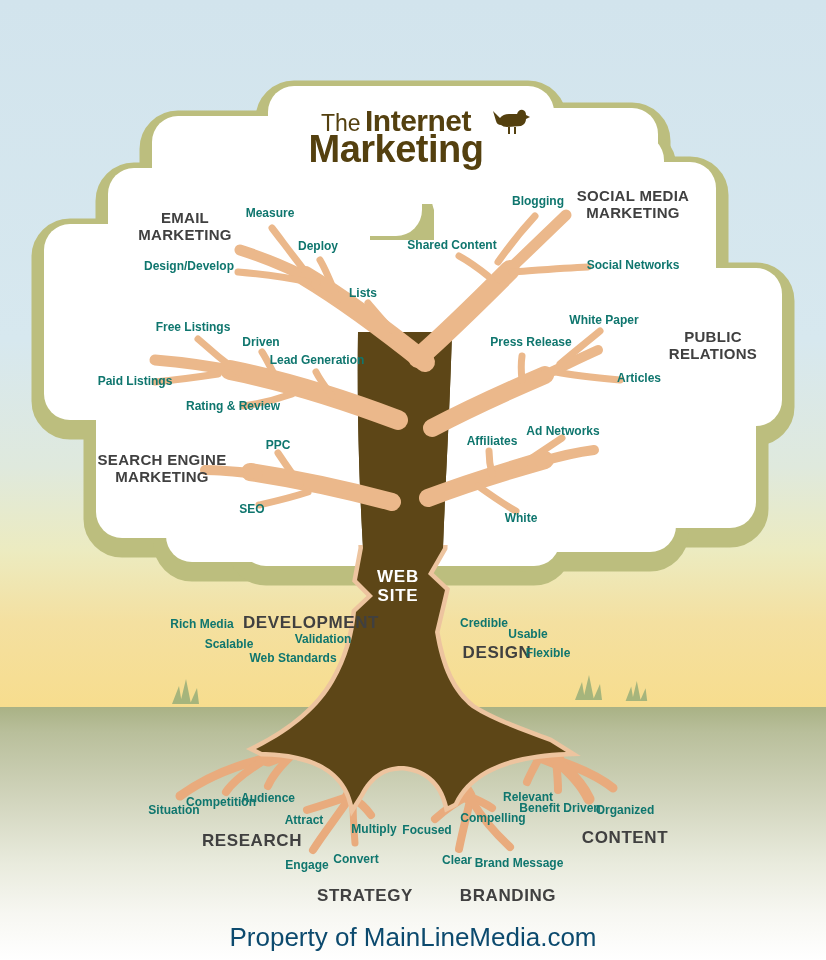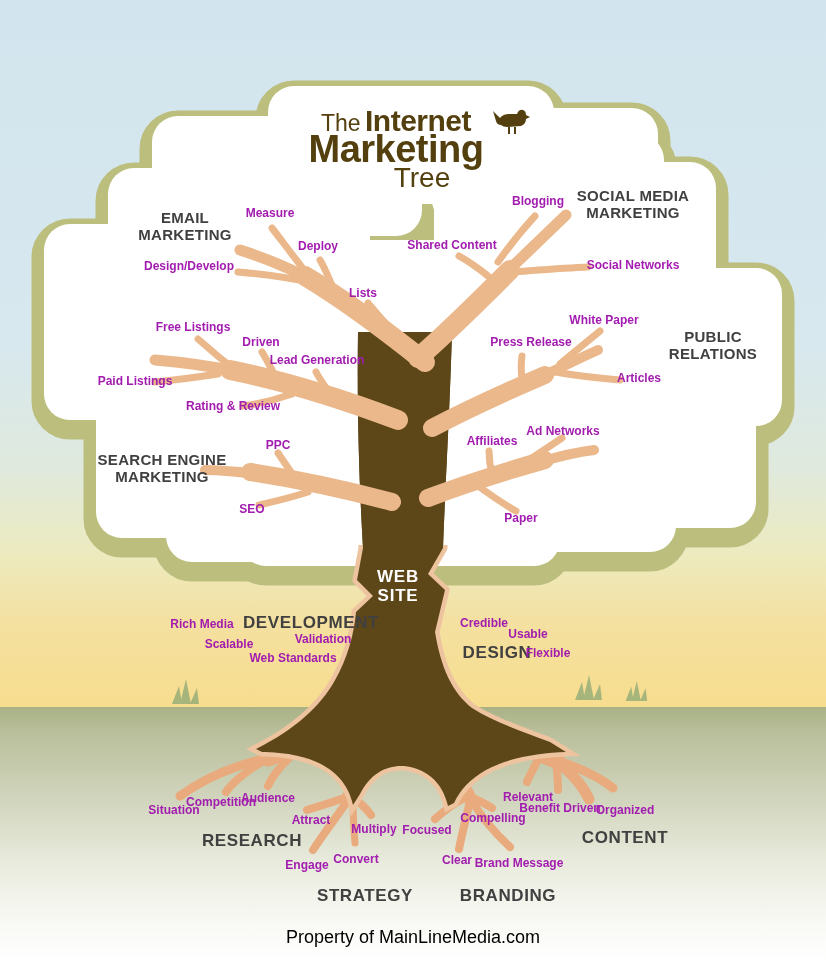--- a/index.html
+++ b/index.html
@@ -176,7 +176,6 @@
       <span class="t-internet">Internet</span>
     </div>
     <div class="t-marketing">Marketing</div>
-    <div class="t-tree">Tree</div>
   </div>
   <svg class="bird" width="38" height="32" viewBox="0 0 38 32">
     <path fill="#54400f" d="M9 19 Q5 19 4 15 L1 5 L8 12 Q11 8 17 8 L25 8 Q27 3 31 4 Q34 5 34 9 L38 11 L34 13 Q34 18 29 20 L15 21 Q11 21 9 19 Z"></path>

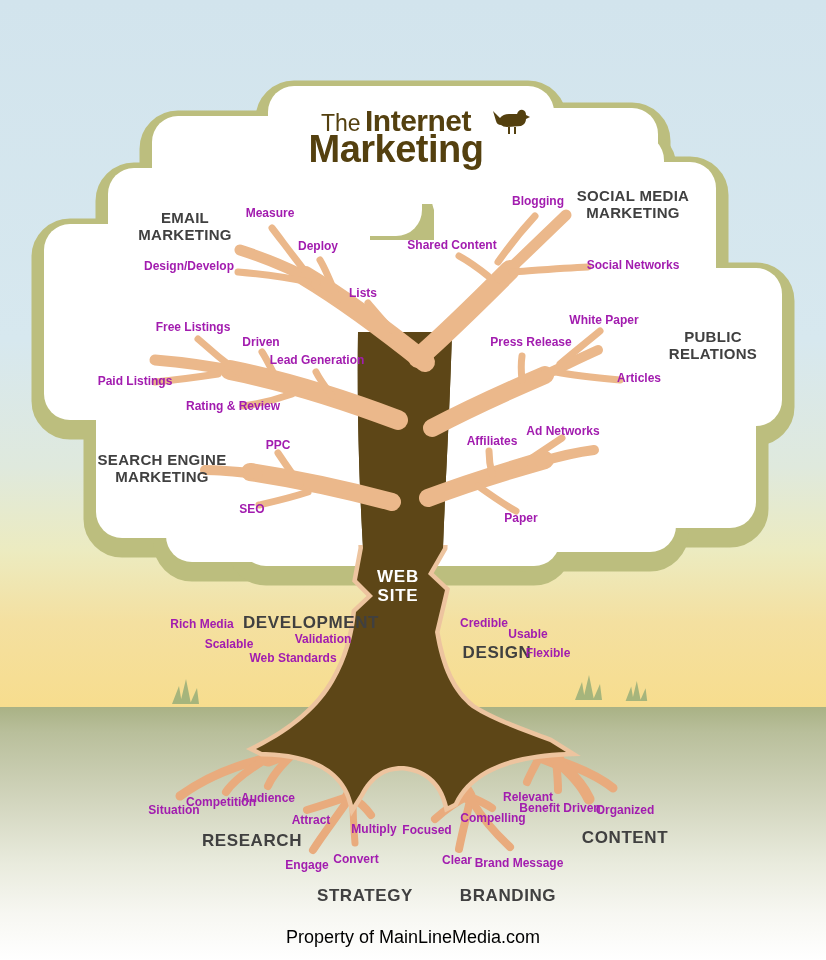--- a/index.html
+++ b/index.html
@@ -11,7 +11,7 @@
        background:linear-gradient(180deg,#a9b285 0%,#b9bf9b 10%,#d3d6bf 38%,#e9ebdd 62%,#f7f7f2 82%,#ffffff 100%);}
   svg.art{position:absolute;left:0;top:0;}
   .leaf{position:absolute;transform:translate(-50%,-50%);
-        font-weight:700;font-size:12px;line-height:1.15;color:#a21caf;
+        font-weight:700;font-size:12px;line-height:1.15;color:#0f766e;
         white-space:nowrap;text-align:right;}
   .cat{position:absolute;transform:translate(-50%,-50%);
        font-weight:700;font-size:15px;line-height:1.1;color:#404040;

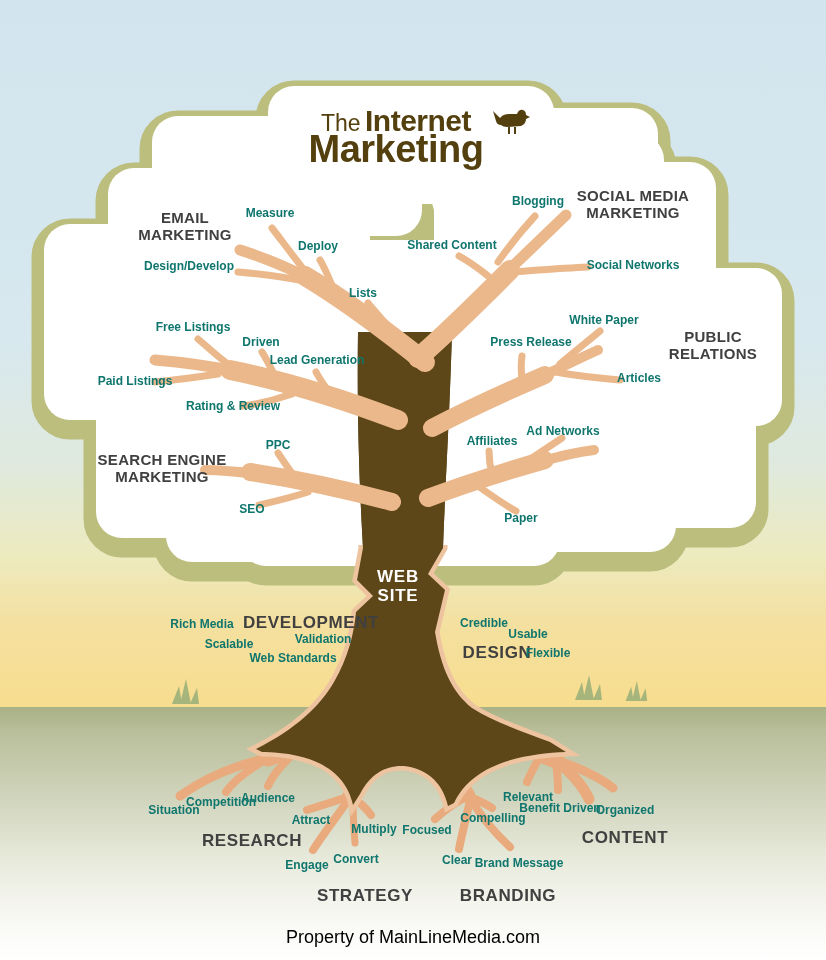--- a/index.html
+++ b/index.html
@@ -224,7 +224,7 @@
 
   <div class="leaf" style="left:492px;top:442px">Affiliates</div>
   <div class="leaf" style="left:563px;top:432px">Ad Networks</div>
-  <div class="leaf" style="left:521px;top:519px">Paper</div>
+  <div class="leaf" style="left:521px;top:519px">White</div>
 
   <div class="leaf" style="left:202px;top:625px">Rich Media</div>
   <div class="leaf" style="left:323px;top:640px">Validation</div>

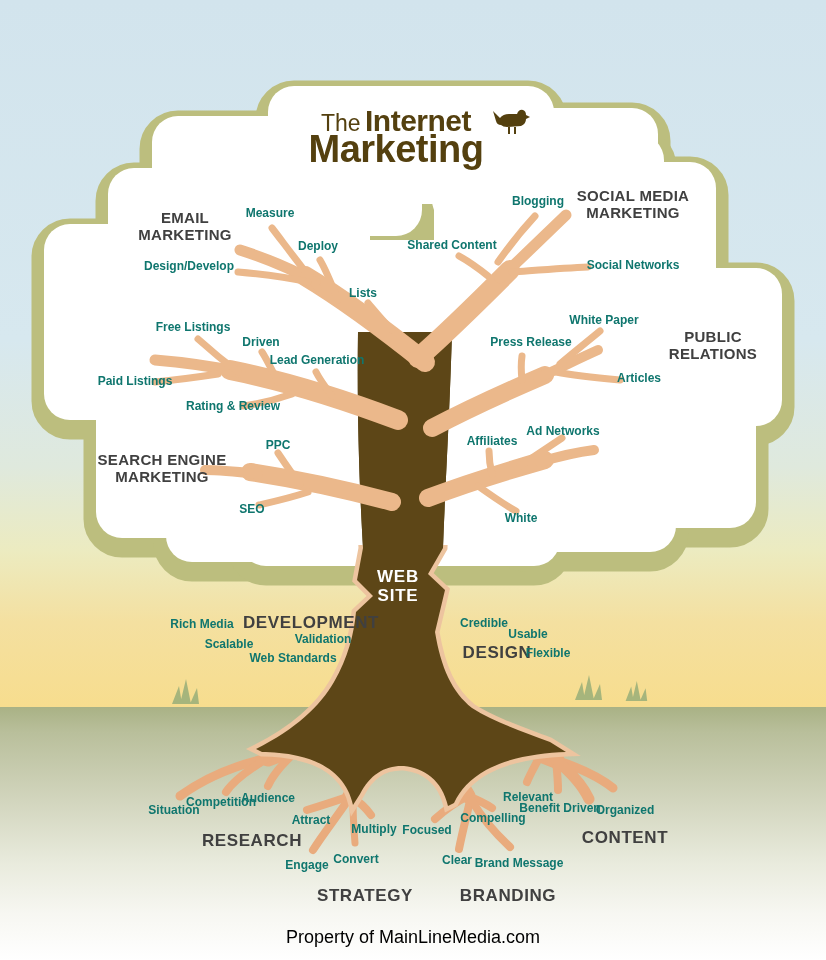--- a/index.html
+++ b/index.html
@@ -239,7 +239,7 @@
   <div class="leaf" style="left:221px;top:803px">Competition</div>
   <div class="leaf" style="left:268px;top:799px">Audience</div>
 
-  <div class="leaf" style="left:311px;top:821px">Attract</div>
+  <div class="leaf" style="left:304px;top:821px">Attract</div>
   <div class="leaf" style="left:374px;top:830px">Multiply</div>
   <div class="leaf" style="left:307px;top:866px">Engage</div>
   <div class="leaf" style="left:356px;top:860px">Convert</div>

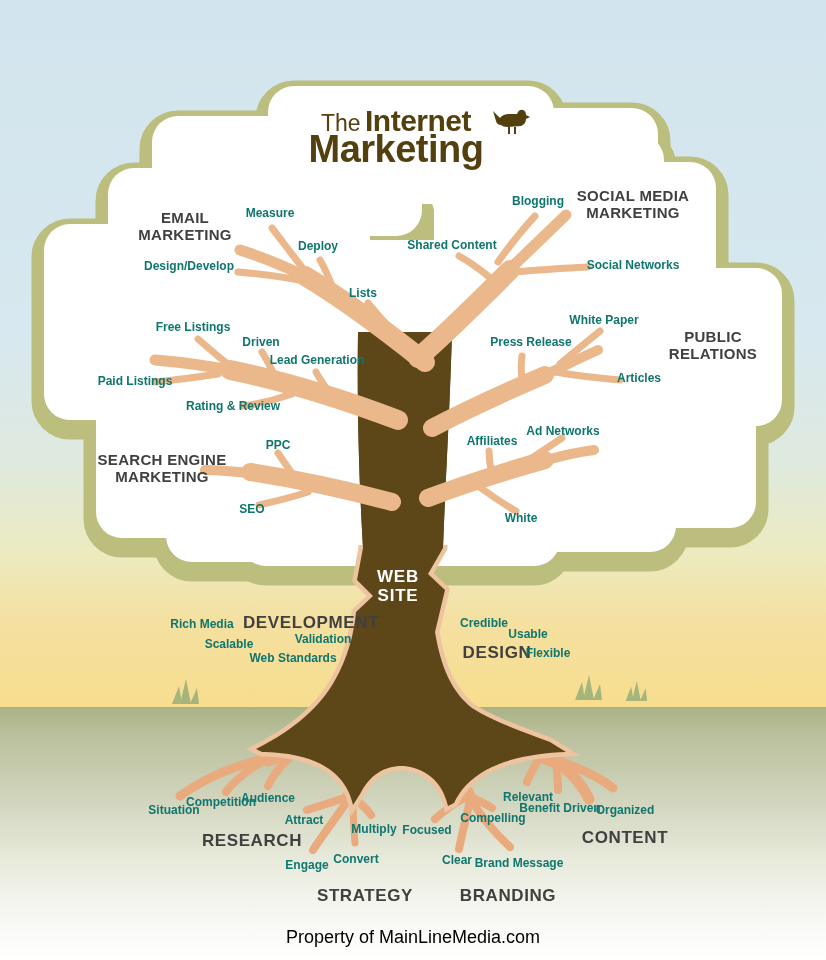--- a/index.html
+++ b/index.html
@@ -29,7 +29,7 @@
   .t-tree{font-size:28px;font-weight:400;margin-top:-9px;padding-left:52px;}
   .bird{position:absolute;left:492px;top:106px;}
   .footer{position:absolute;left:413px;top:937px;transform:translate(-50%,-50%);
-       font-size:18px;font-weight:400;color:#000000;white-space:nowrap;}
+       font-size:26px;font-weight:400;color:#0c4a6e;white-space:nowrap;}
 </style>
 </head>
 <body>

